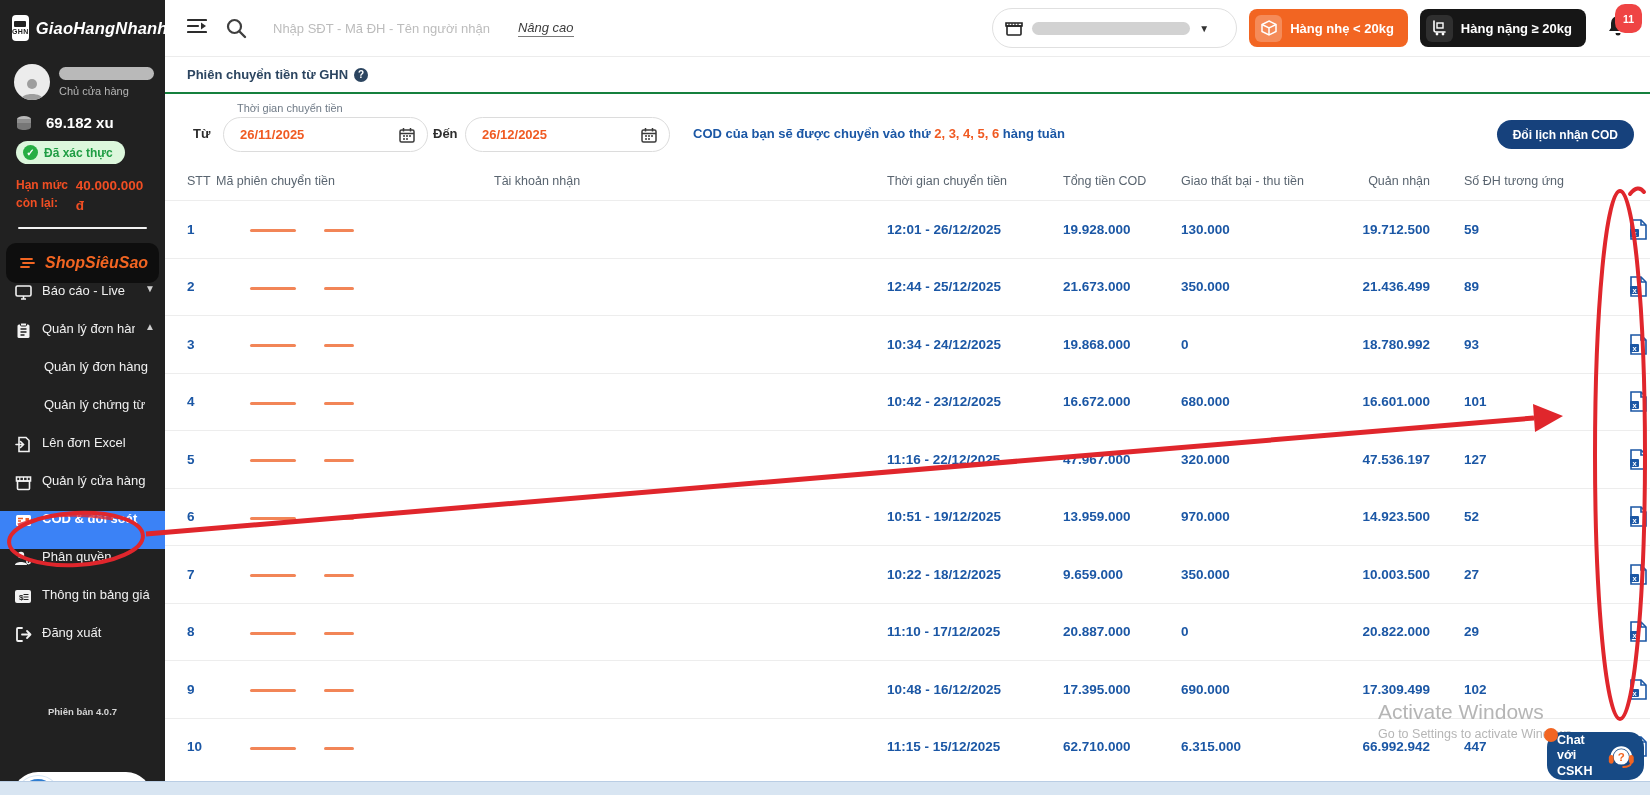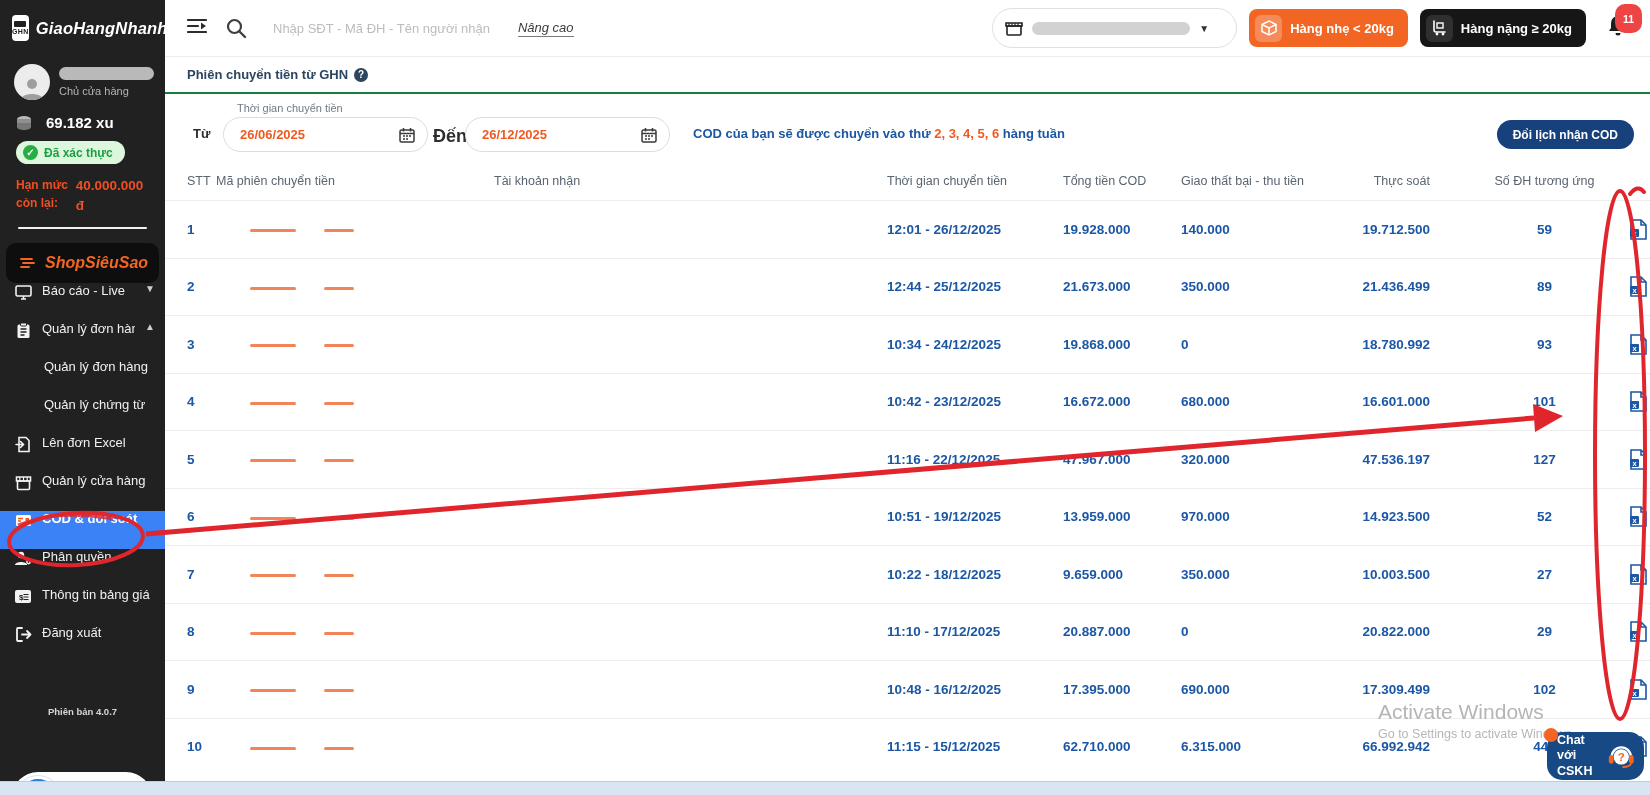--- a/index.html
+++ b/index.html
@@ -334,7 +334,7 @@
     <div class="date-label">Thời gian chuyển tiền</div>
     <div class="from-label">Từ</div>
     <div class="date-input di-from">
-      <span class="dval">26/06/2025</span>
+      <span class="dval">26/11/2025</span>
       <svg width="16" height="16" viewBox="0 0 16 16">
           <rect x="1" y="3" width="14" height="12" rx="1.5" fill="none" stroke="#3a3a3a" stroke-width="1.5"></rect>
           <path d="M4.5 1 v3.5 M11.5 1 v3.5 M1 6.5 h14" stroke="#3a3a3a" stroke-width="1.5"></path>

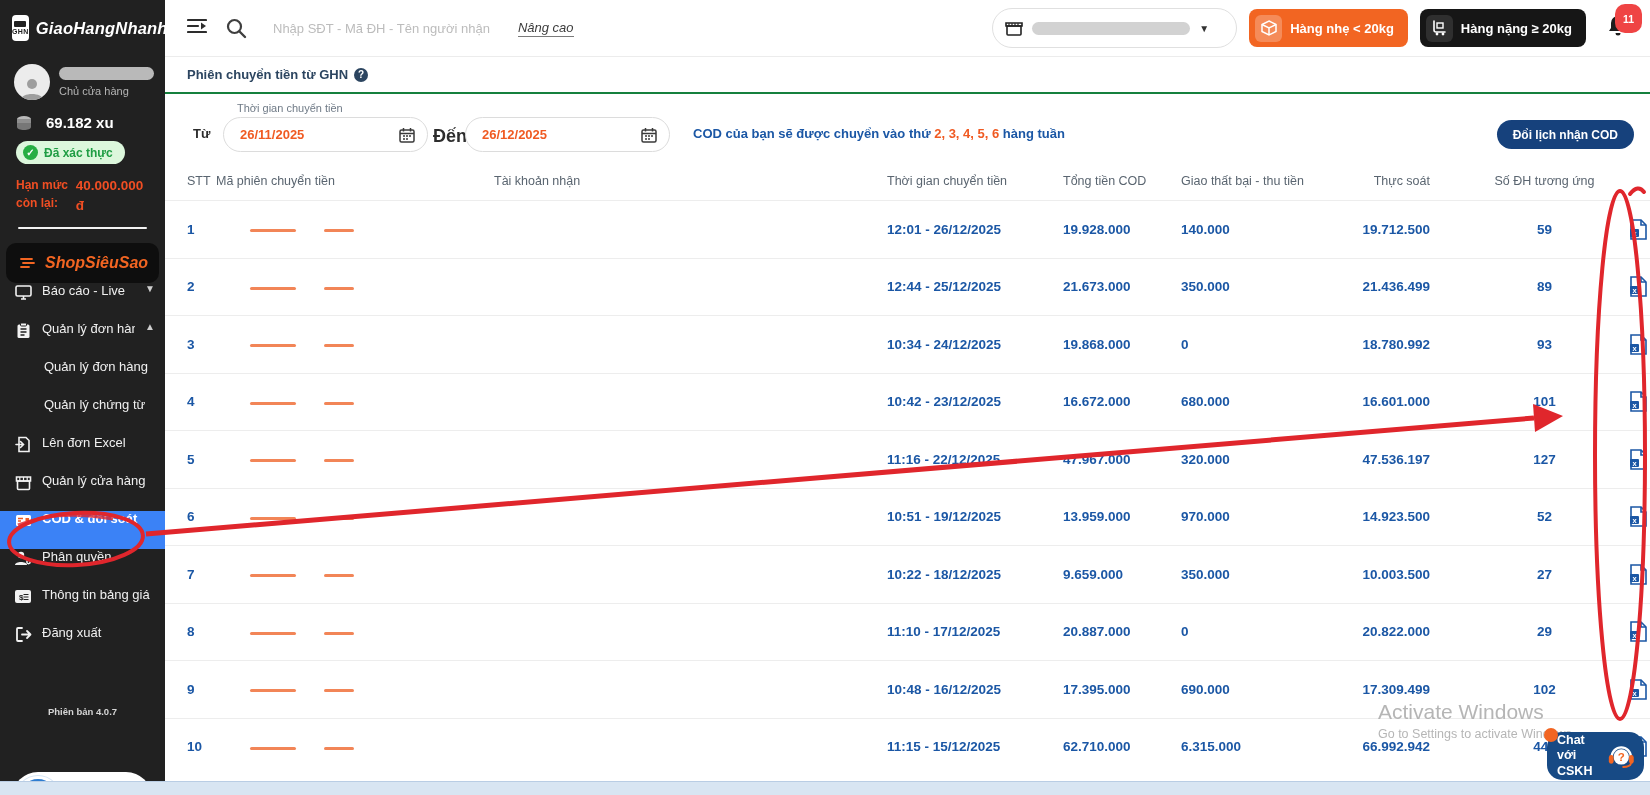--- a/index.html
+++ b/index.html
@@ -71,7 +71,7 @@
   .filters { position:absolute; left:165px; top:96px; width:1485px; height:66px; background:#fff; z-index:3; }
   .date-label { position:absolute; left:72px; top:6px; font-size:11px; color:#6f7a86; }
   .from-label { position:absolute; left:28px; top:30px; font-size:13px; font-weight:bold; color:#2d2d2d; }
-  .to-label { position:absolute; left:268px; top:30px; font-size:18px; font-weight:bold; color:#2d2d2d; }
+  .to-label { position:absolute; left:268px; top:30px; font-size:13px; font-weight:bold; color:#2d2d2d; }
   .date-input { position:absolute; top:21px; width:205px; height:35px; border:1px solid #dcdcdc; border-radius:18px; display:flex; align-items:center; justify-content:space-between; padding:0 12px 0 16px; cursor:pointer; background:#fff; }
   .date-input .dval { font-size:13px; font-weight:bold; color:#f05a22; }
   .di-from { left:58px; }

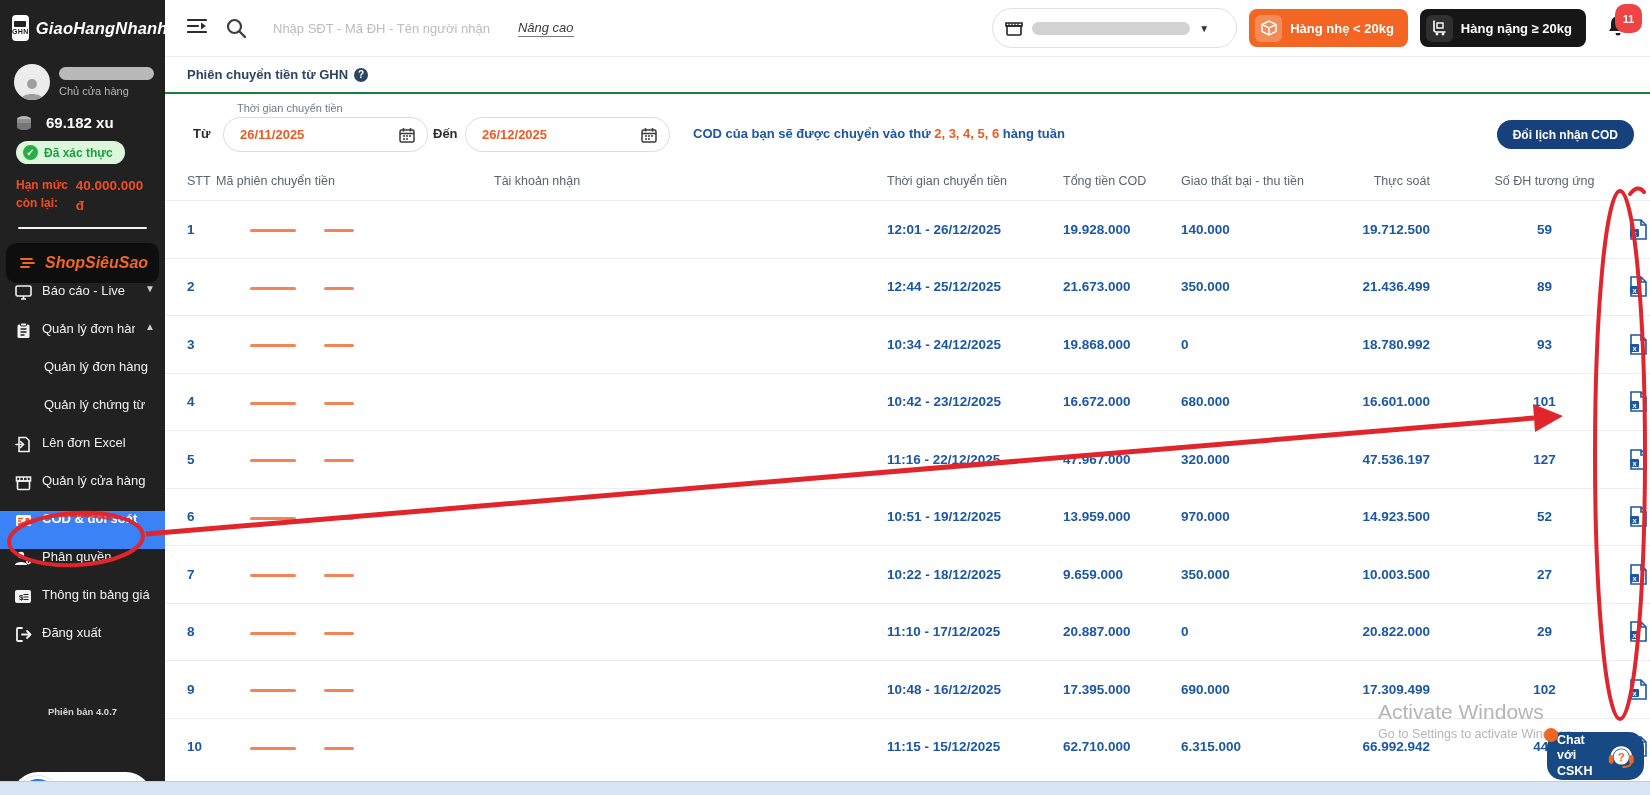--- a/index.html
+++ b/index.html
@@ -364,7 +364,7 @@
         <span class="c-time">Thời gian chuyển tiền</span>
         <span class="c-cod">Tổng tiền COD</span>
         <span class="c-fail">Giao thất bại - thu tiền</span>
-        <span class="c-recv">Thực soát</span>
+        <span class="c-recv">Quản nhận</span>
         <span class="c-orders">Số ĐH tương ứng</span>
         <span></span>
       </div>

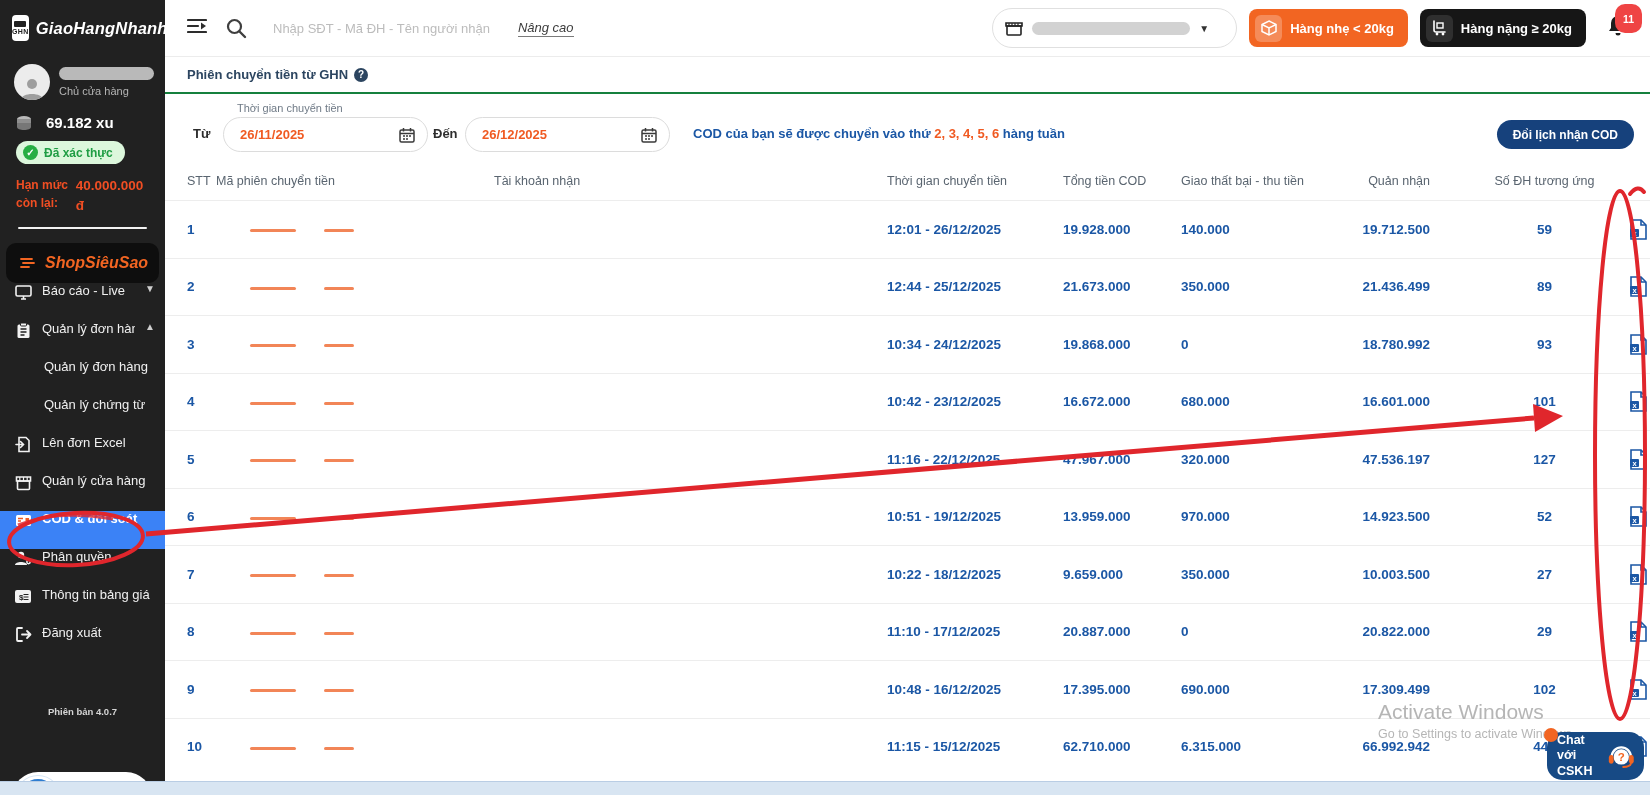--- a/index.html
+++ b/index.html
@@ -86,7 +86,7 @@
   .thead { height:38px; font-size:12.5px; color:#5a6570; }
   .trow { height:57.5px; border-top:1px solid #ededed; font-size:13.5px; font-weight:bold; color:#1b57a5; }
   .c-recv { text-align:right; }
-  .c-orders { padding-left:34px;text-align:center; }
+  .c-orders { padding-left:34px; }
   .c-icon { display:flex; justify-content:center; }
   .code-blur { position:relative; width:190px; height:26px; border-radius:13px; background:#cfcfcf; }
   .code-blur::after { content:""; position:absolute; left:34px; bottom:-3px; width:46px; height:3px; background:#f0703a; border-radius:2px; opacity:.85; }

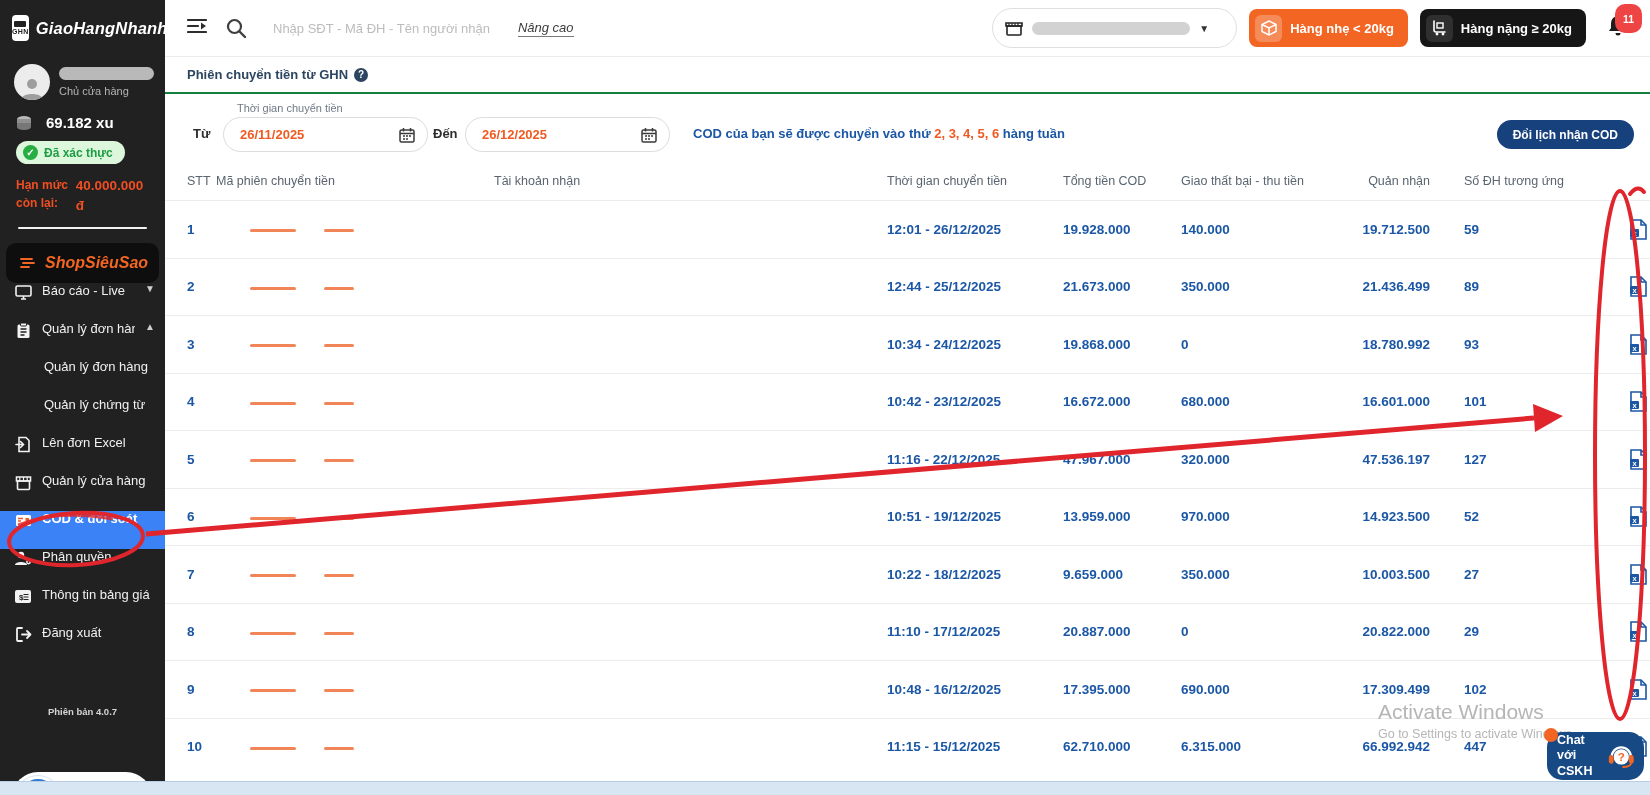--- a/index.html
+++ b/index.html
@@ -375,7 +375,7 @@
     <span><span class="acct-blur"></span></span>
     <span class="c-time">12:01 - 26/12/2025</span>
     <span class="c-cod">19.928.000</span>
-    <span class="c-fail">140.000</span>
+    <span class="c-fail">130.000</span>
     <span class="c-recv">19.712.500</span>
     <span class="c-orders">59</span>
     <span class="c-icon xls-btn">

